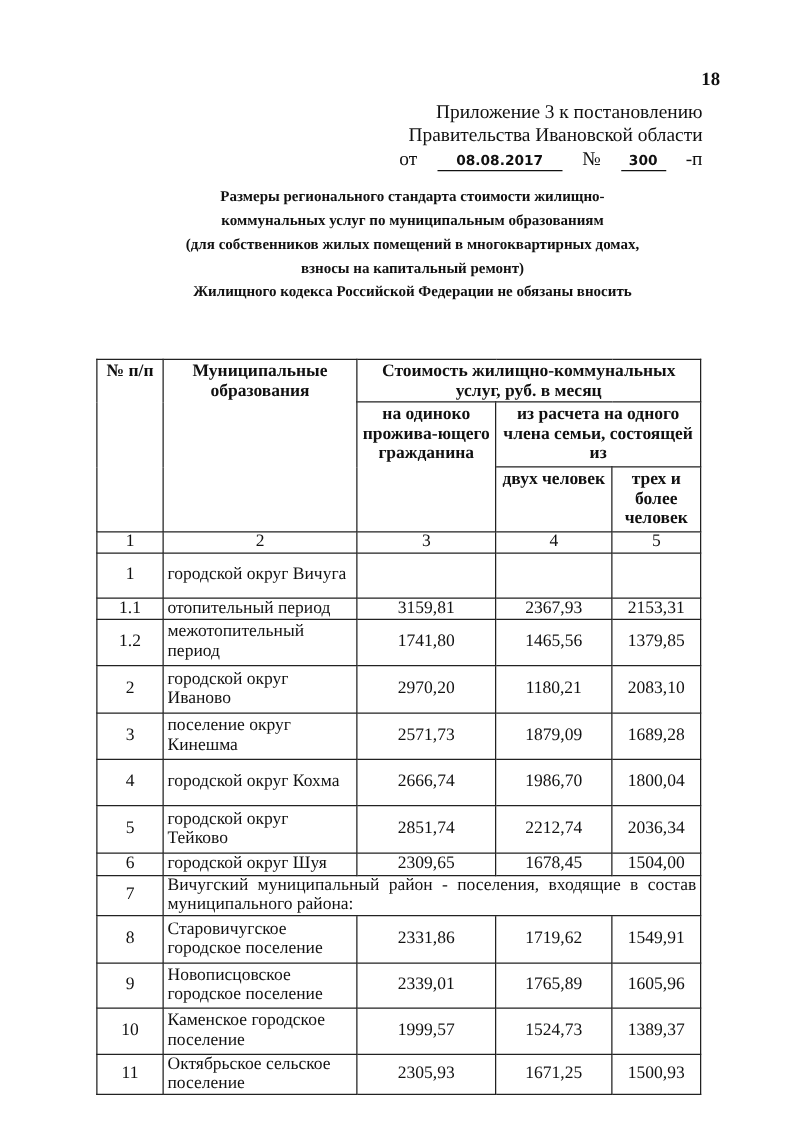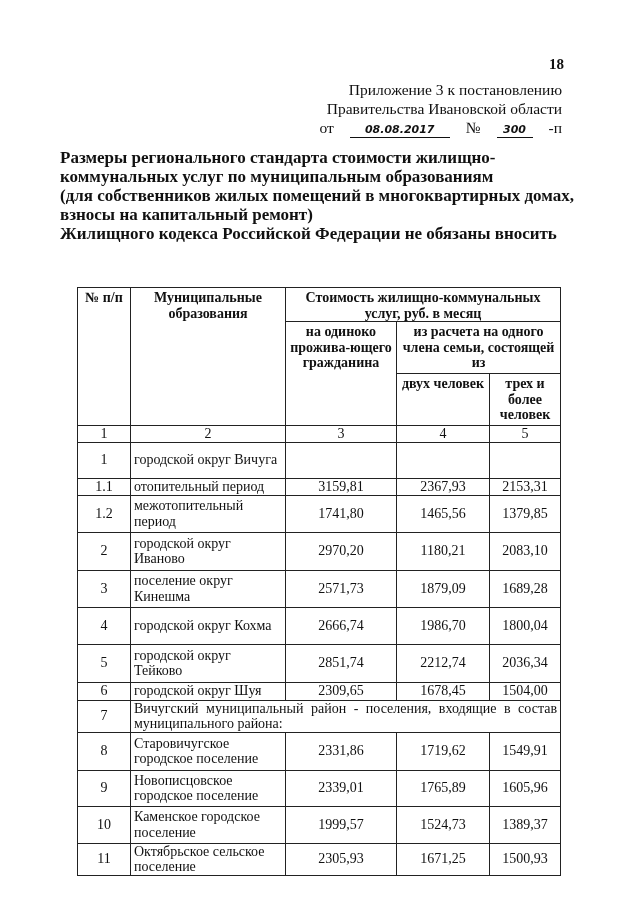--- a/index.html
+++ b/index.html
@@ -5,7 +5,7 @@
   html, body { margin: 0; padding: 0; background: #ffffff; }
   body { width: 640px; height: 905px; position: relative; overflow: hidden;
          font-family: "Liberation Serif", serif; color: #111; }
-  .page-num { position: absolute; top: 56px; right: 76px; font-weight: bold; font-size: 15px; }
+  .page-num { position: absolute; top: 56px; right: 64px; font-weight: bold; font-size: 15px; }
   .appendix { position: absolute; top: 80px; right: 78px; text-align: right; font-size: 15.5px; line-height: 19px; }
   .appendix .line3 { display: flex; justify-content: flex-end; align-items: baseline; gap: 16px; }
   .hand { font-family: "DejaVu Sans", sans-serif; font-style: italic; font-size: 11px; font-weight: bold;

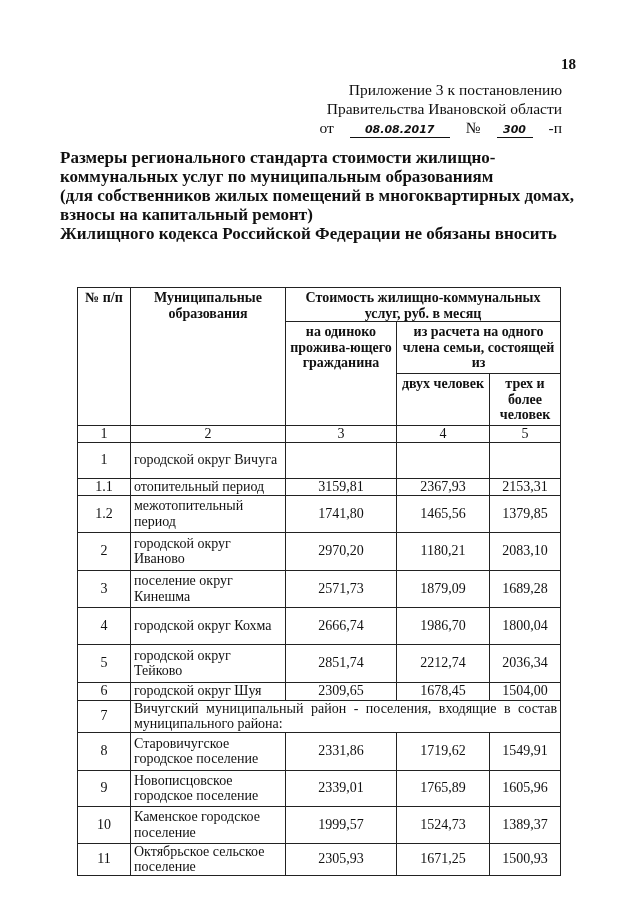--- a/index.html
+++ b/index.html
@@ -8,7 +8,7 @@
   .page-num { position: absolute; top: 56px; right: 64px; font-weight: bold; font-size: 15px; }
   .appendix { position: absolute; top: 80px; right: 78px; text-align: right; font-size: 15.5px; line-height: 19px; }
   .appendix .line3 { display: flex; justify-content: flex-end; align-items: baseline; gap: 16px; }
-  .hand { font-family: "DejaVu Sans", sans-serif; font-style: italic; font-size: 11px; font-weight: bold;
+  .hand { font-family: "DejaVu Sans", sans-serif; font-size: 11px; font-weight: bold;
           display: inline-block; border-bottom: 1px solid #111; text-align: center; line-height: 14px; }
   .hand.date { width: 100px; }
   .hand.num { width: 36px; }

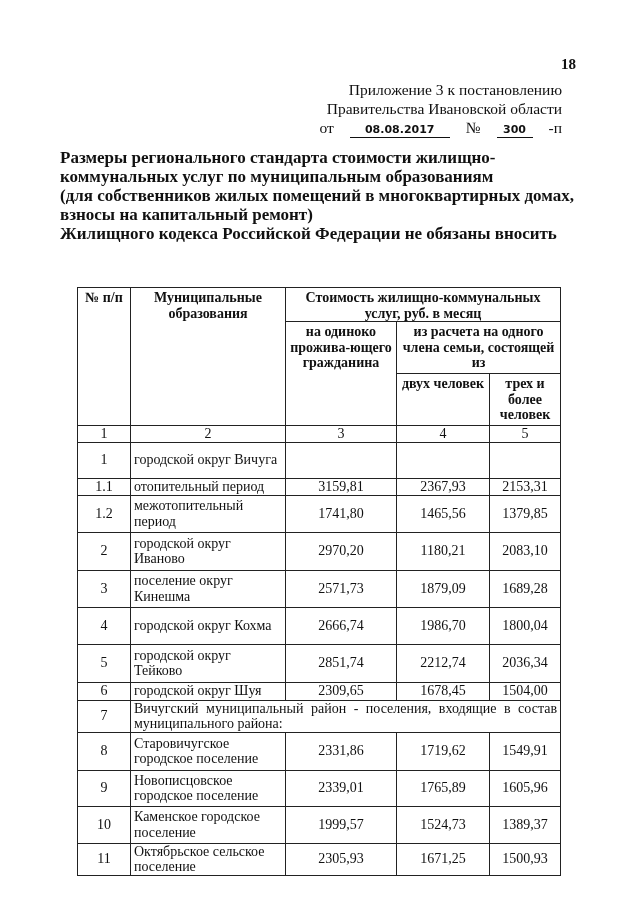--- a/index.html
+++ b/index.html
@@ -12,8 +12,8 @@
           display: inline-block; border-bottom: 1px solid #111; text-align: center; line-height: 14px; }
   .hand.date { width: 100px; }
   .hand.num { width: 36px; }
-  .title { position: absolute; top: 148px; left: 60px; width: 540px; 
-           font-weight: bold; font-size: 17px; line-height: 19px; }
+  .title { position: absolute; top: 148px; left: 60px; width: 540px; text-align: center;
+           font-weight: bold; font-size: 12px; line-height: 19px; }
   table.std { position: absolute; top: 287px; left: 77px; width: 483px; border-collapse: collapse;
               font-size: 14px; table-layout: fixed; }
   table.std td { border: 1px solid #222; padding: 0 3px; vertical-align: middle; line-height: 15.5px; }

